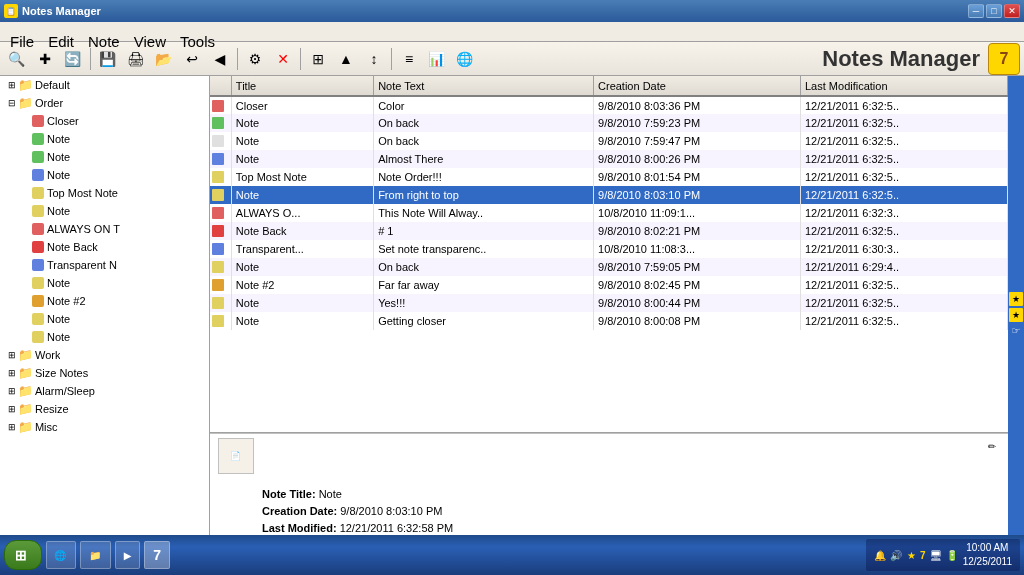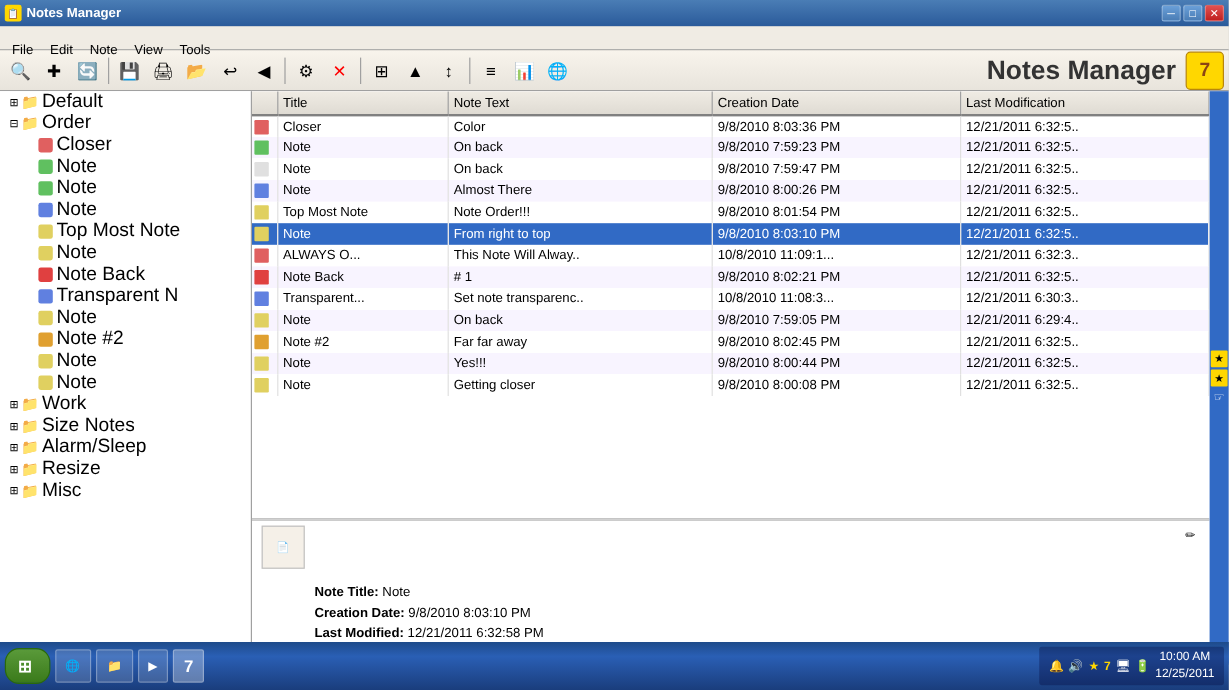--- a/index.html
+++ b/index.html
@@ -39,7 +39,7 @@
     }
     .menu-item {
       padding: 2px 6px;
-      font-size: 11px;
+      font-size: 15px;
       cursor: pointer;
       border-radius: 2px;
       margin-top: 20px;

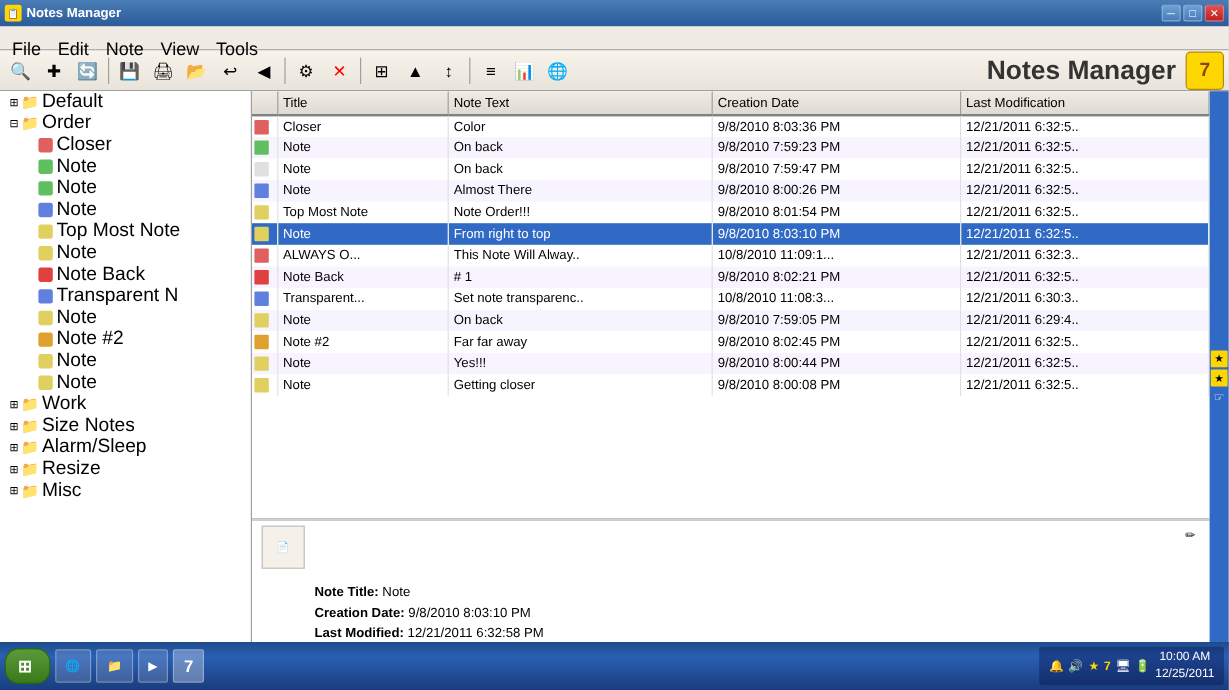--- a/index.html
+++ b/index.html
@@ -96,7 +96,7 @@
     }
     .tree-expander { width: 10px; font-size: 9px; cursor: pointer; }
     .note-color-dot { width: 12px; height: 12px; border-radius: 2px; margin-right: 3px; flex-shrink: 0; }
-    .tree-label { font-size: 16px; overflow: hidden; text-overflow: ellipsis; }
+    .tree-label { font-size: 11px; overflow: hidden; text-overflow: ellipsis; }
     .indent-1 { padding-left: 8px; }
     .indent-3 { padding-left: 32px; }
 

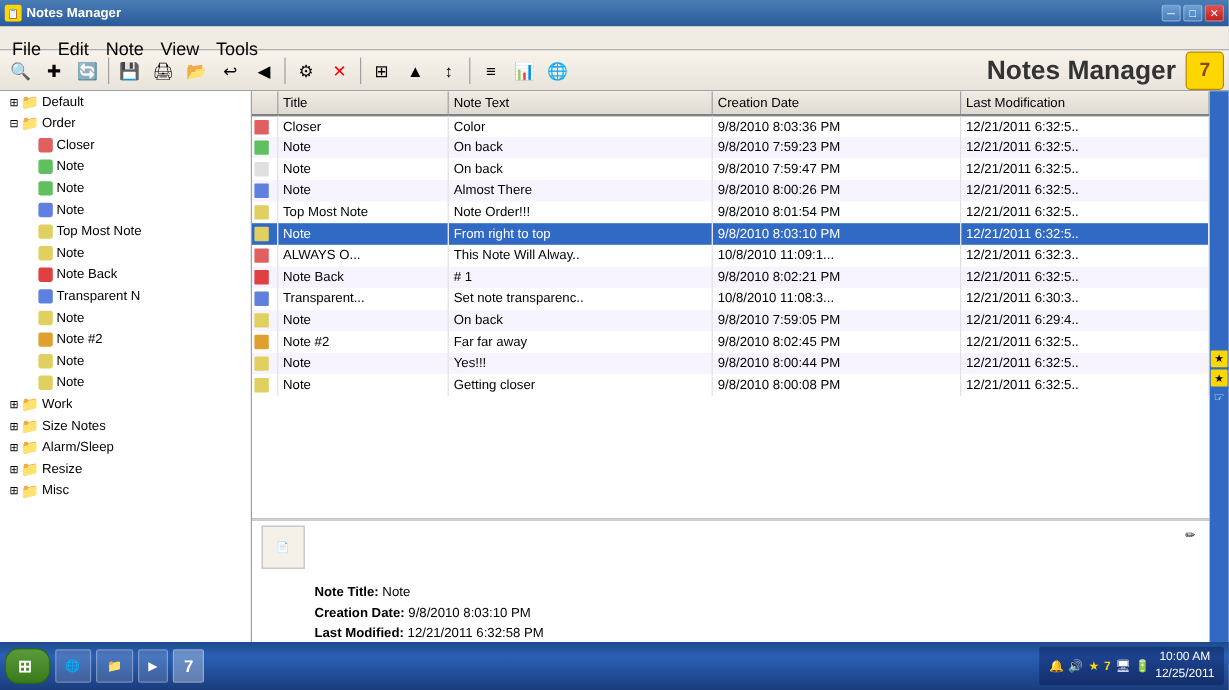--- a/index.html
+++ b/index.html
@@ -323,6 +323,10 @@
       <span class="tree-label">Note</span>
     </div>
     <div class="tree-item indent-3">
+      <div class="note-color-dot" style="background:#e06060;"></div>
+      <span class="tree-label">ALWAYS ON T</span>
+    </div>
+    <div class="tree-item indent-3">
       <div class="note-color-dot" style="background:#e04040;"></div>
       <span class="tree-label">Note Back</span>
     </div>

